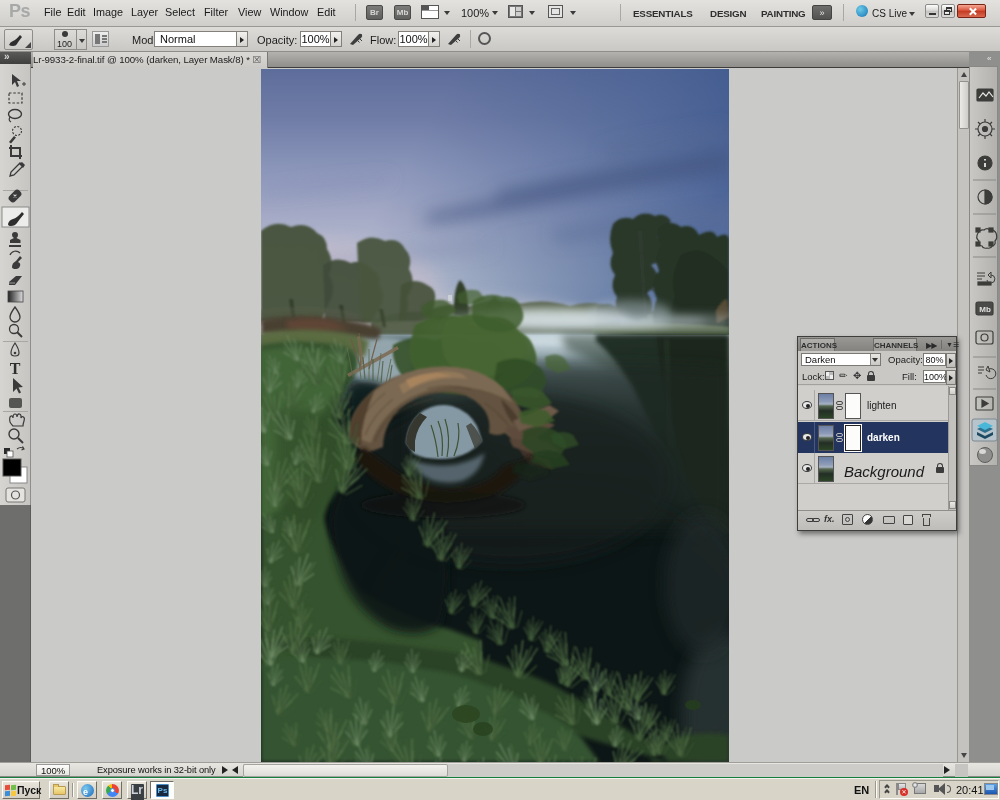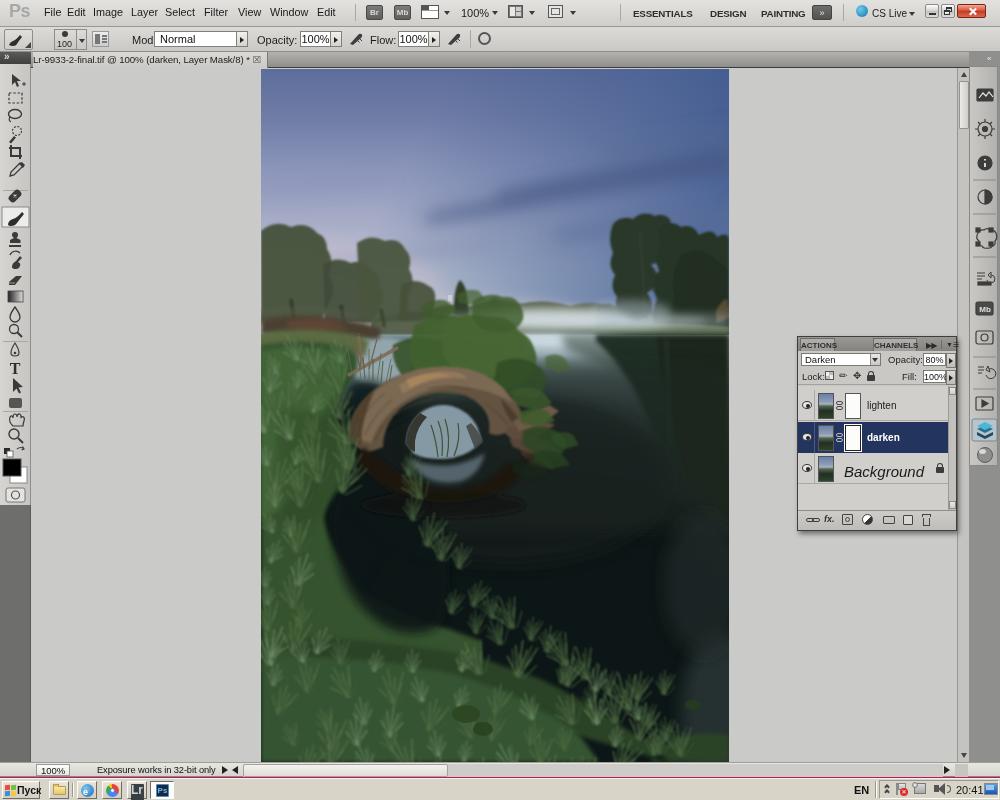--- a/index.html
+++ b/index.html
@@ -4,7 +4,7 @@
 <style>
 * { margin:0; padding:0; box-sizing:border-box; }
 html,body { width:1000px; height:800px; overflow:hidden; font-family:"Liberation Sans", sans-serif; }
-#root { position:absolute; left:0; top:0; width:1000px; height:800px; background:#be185d; }
+#root { position:absolute; left:0; top:0; width:1000px; height:800px; background:#15803d; }
 .abs { position:absolute; }
 
 

